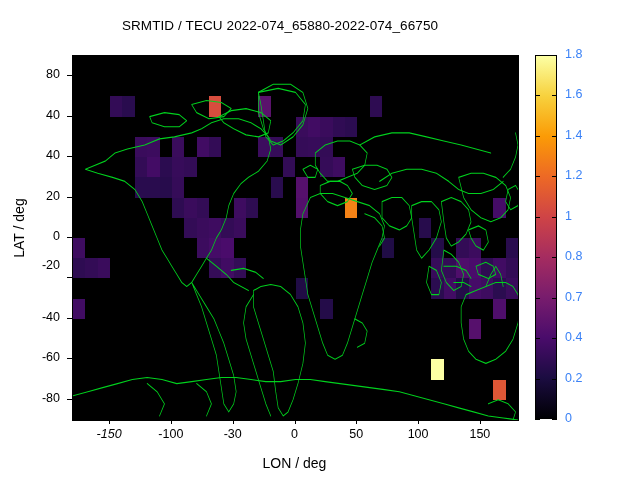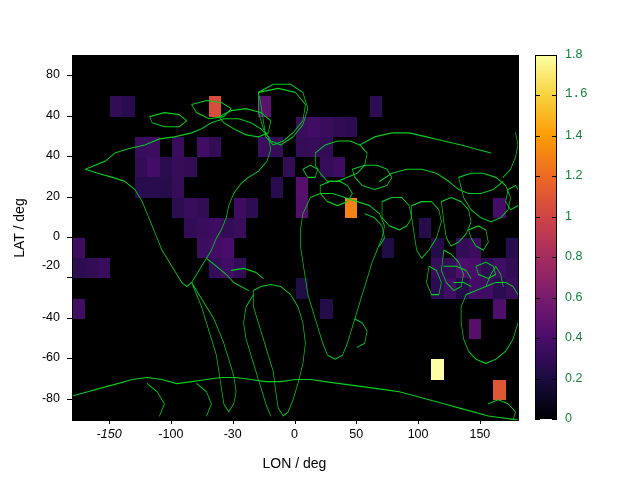--- a/index.html
+++ b/index.html
@@ -59,6 +59,7 @@
 
 <div id="stage">
 
+  <div id="title">SRMTID / TECU 2022-074_65880-2022-074_66750</div>
 
   <div id="plot">
     <div id="cells">

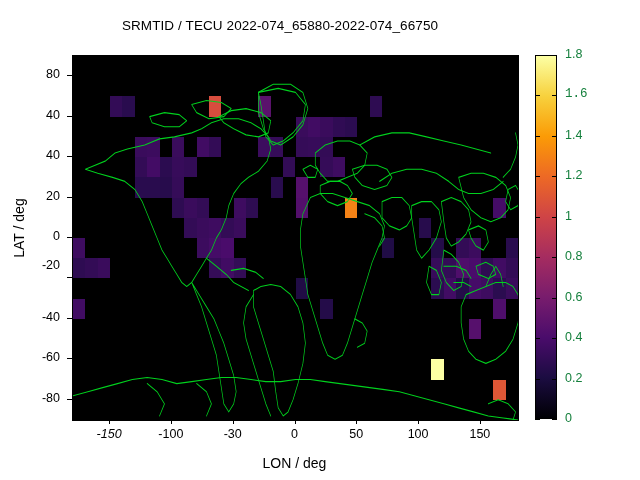--- a/index.html
+++ b/index.html
@@ -52,7 +52,7 @@
     border:1px solid #000;box-sizing:border-box;
   }
   .cbtick{position:absolute;background:#000;width:5px;height:1px;}
-  .cblab{position:absolute;left:565px;font-size:12.5px;color:#15803d;white-space:nowrap;}
+  .cblab{position:absolute;left:565px;font-size:12.5px;color:#3b82f6;white-space:nowrap;}
 </style>
 </head>
 <body>

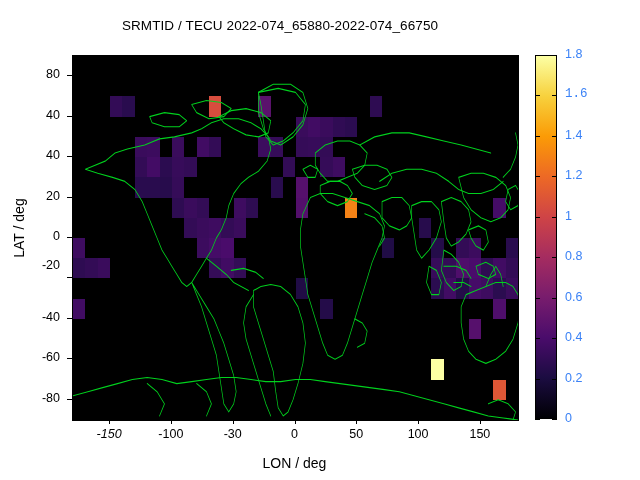--- a/index.html
+++ b/index.html
@@ -251,7 +251,7 @@
       <div class="cblab" style="top: 47px;">1.8</div>
       <div class="cbtick" style="left: 535px; top: 95.4444px;"></div>
       <div class="cbtick" style="left: 552px; top: 95.4444px;"></div>
-      <div class="cblab" style="top: 87.4444px; font-family: Liberation Mono, monospace;">1.6</div>
+      <div class="cblab" style="top: 87.4444px;">1.6</div>
       <div class="cbtick" style="left: 535px; top: 135.889px;"></div>
       <div class="cbtick" style="left: 552px; top: 135.889px;"></div>
       <div class="cblab" style="top: 127.889px;">1.4</div>

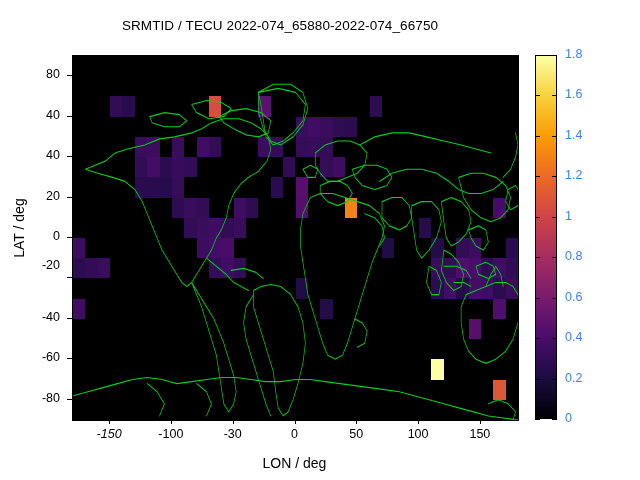--- a/index.html
+++ b/index.html
@@ -266,7 +266,7 @@
       <div class="cblab" style="top: 249.222px;">0.8</div>
       <div class="cbtick" style="left: 535px; top: 297.667px;"></div>
       <div class="cbtick" style="left: 552px; top: 297.667px;"></div>
-      <div class="cblab" style="top: 289.667px;">0.6</div>
+      <div class="cblab" style="top: 289.667px;">0.7</div>
       <div class="cbtick" style="left: 535px; top: 338.111px;"></div>
       <div class="cbtick" style="left: 552px; top: 338.111px;"></div>
       <div class="cblab" style="top: 330.111px;">0.4</div>

